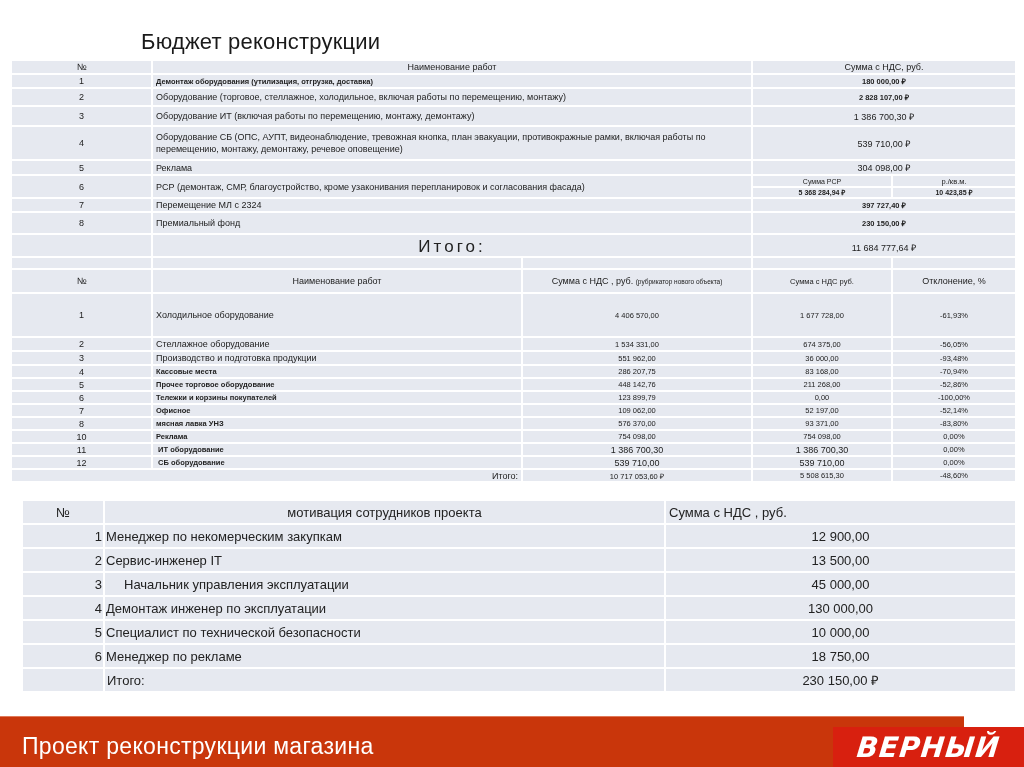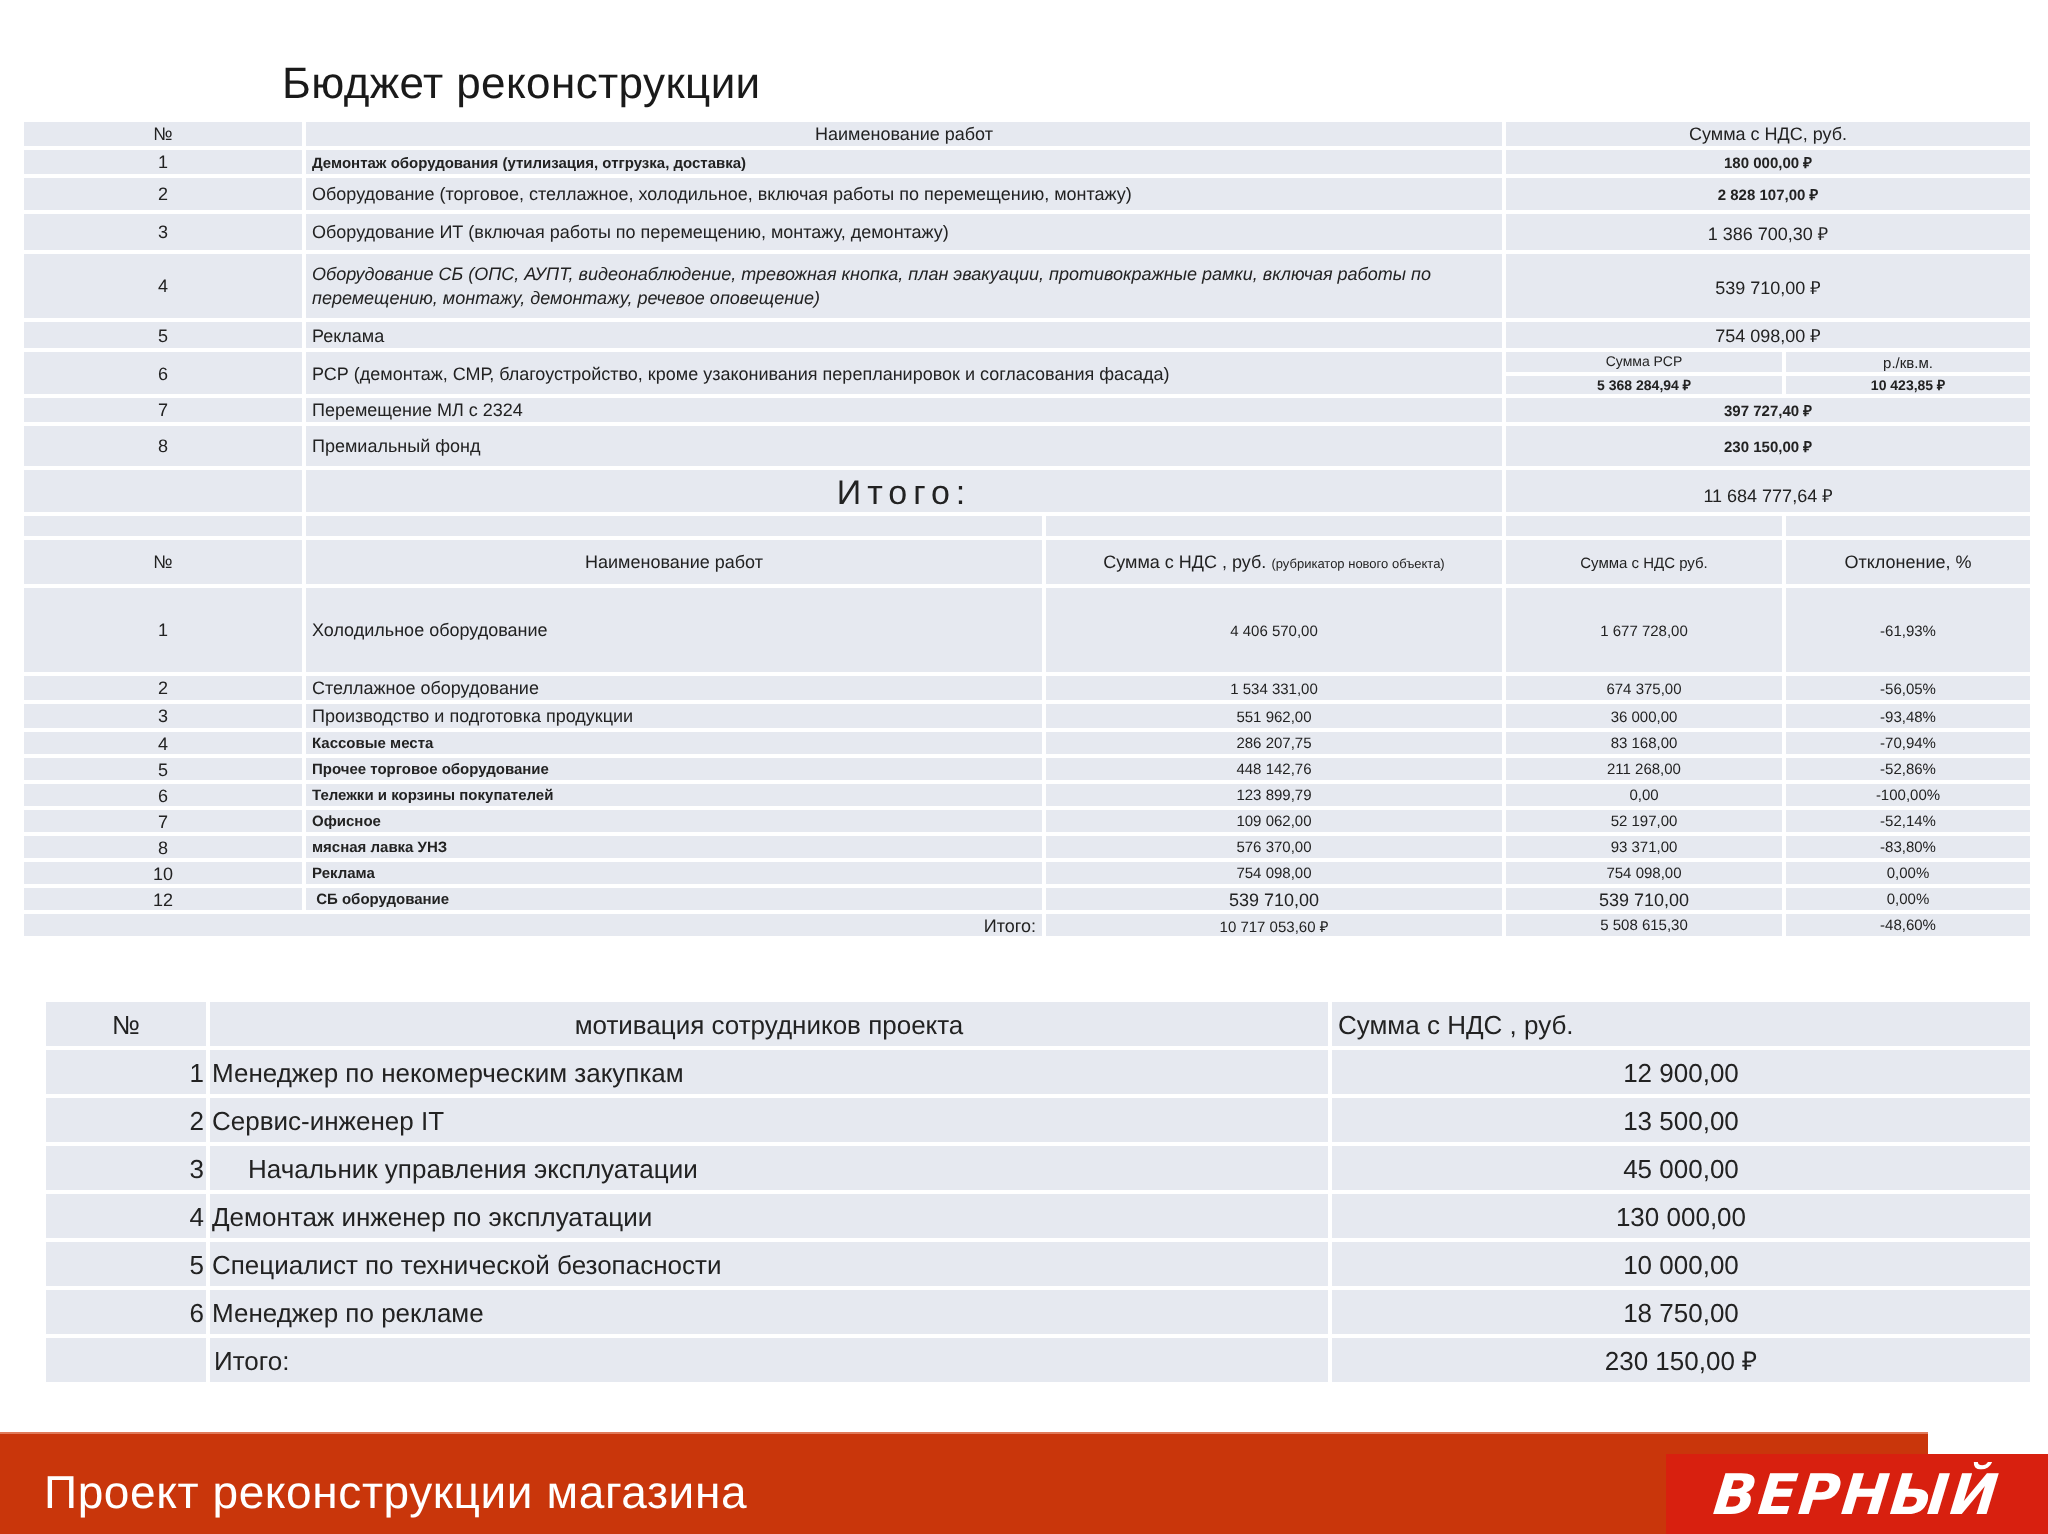--- a/index.html
+++ b/index.html
@@ -24,7 +24,7 @@
   #t1 .fs7 { font-size: 7px; }
   #t1 .total-label { font-size: 17px; letter-spacing: 3px; }
   #t1 .total-value { font-size: 9px; margin-left: 24px; }
-  #t1 .wrap { white-space: normal; line-height: 12px; font-style: italic; }
+  #t1 .wrap { white-space: normal; line-height: 12px; }
 
   
   #t2 { left: 10px; top: 256px; width: 1005px; font-size: 9px; }

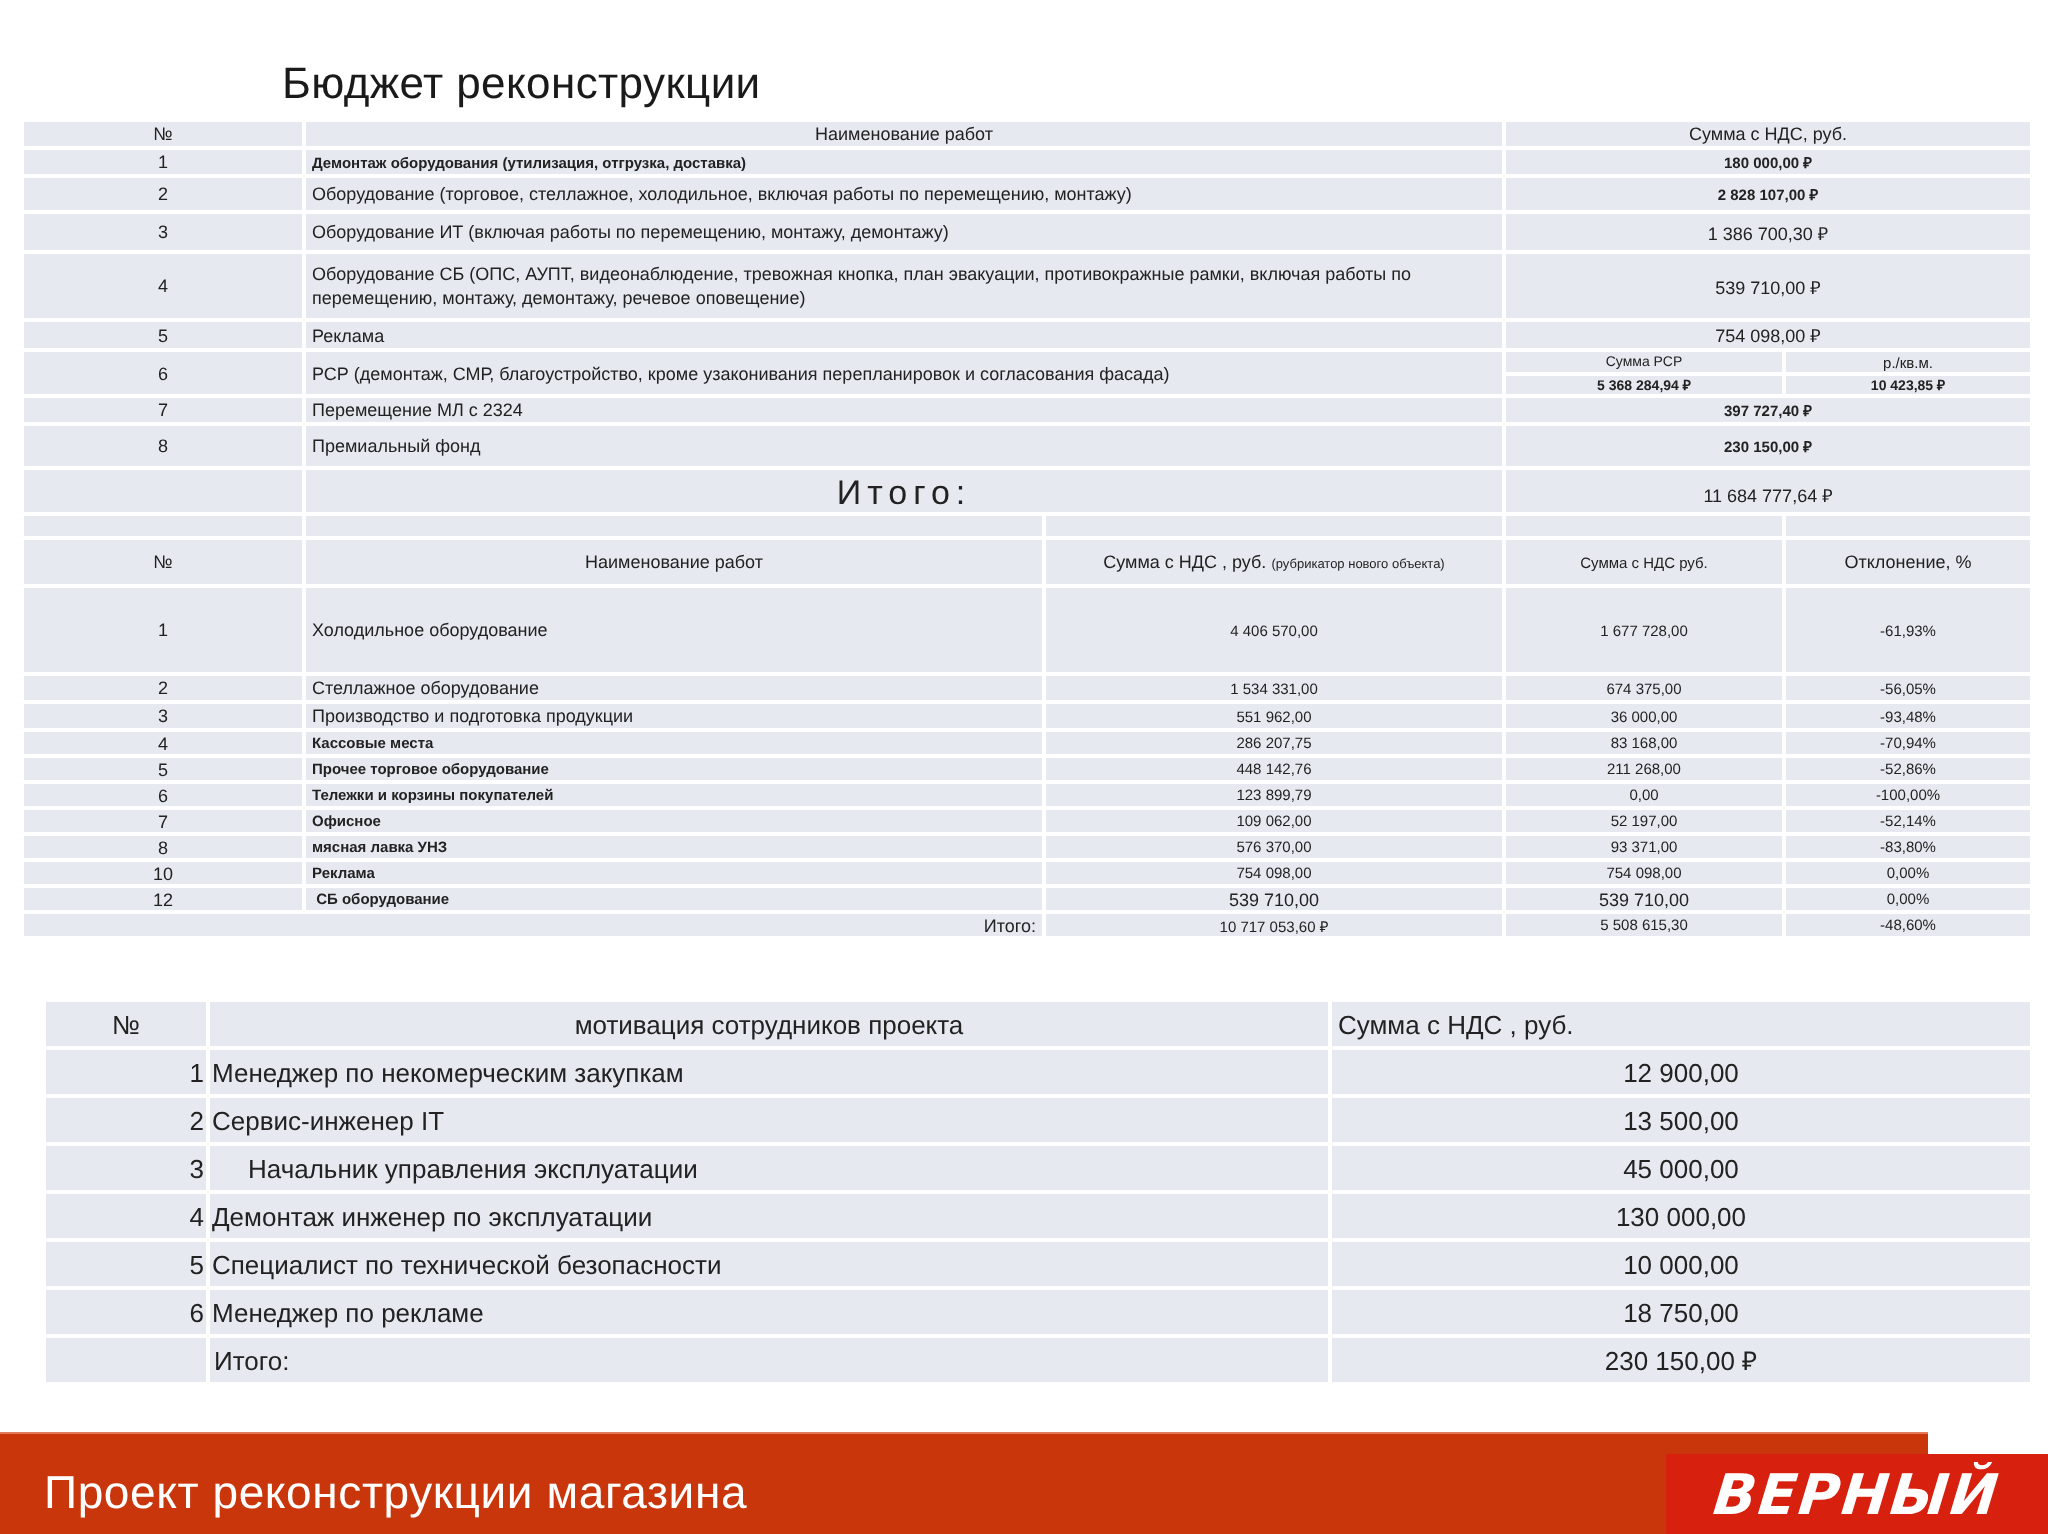--- a/index.html
+++ b/index.html
@@ -95,7 +95,7 @@
   <tr style="height:14px">
     <td class="c">5</td>
     <td class="l">Реклама</td>
-    <td class="c" colspan="2">754 098,00 ₽</td>
+    <td class="c" colspan="2">304 098,00 ₽</td>
   </tr>
   <tr style="height:12px">
     <td class="c" rowspan="2">6</td>

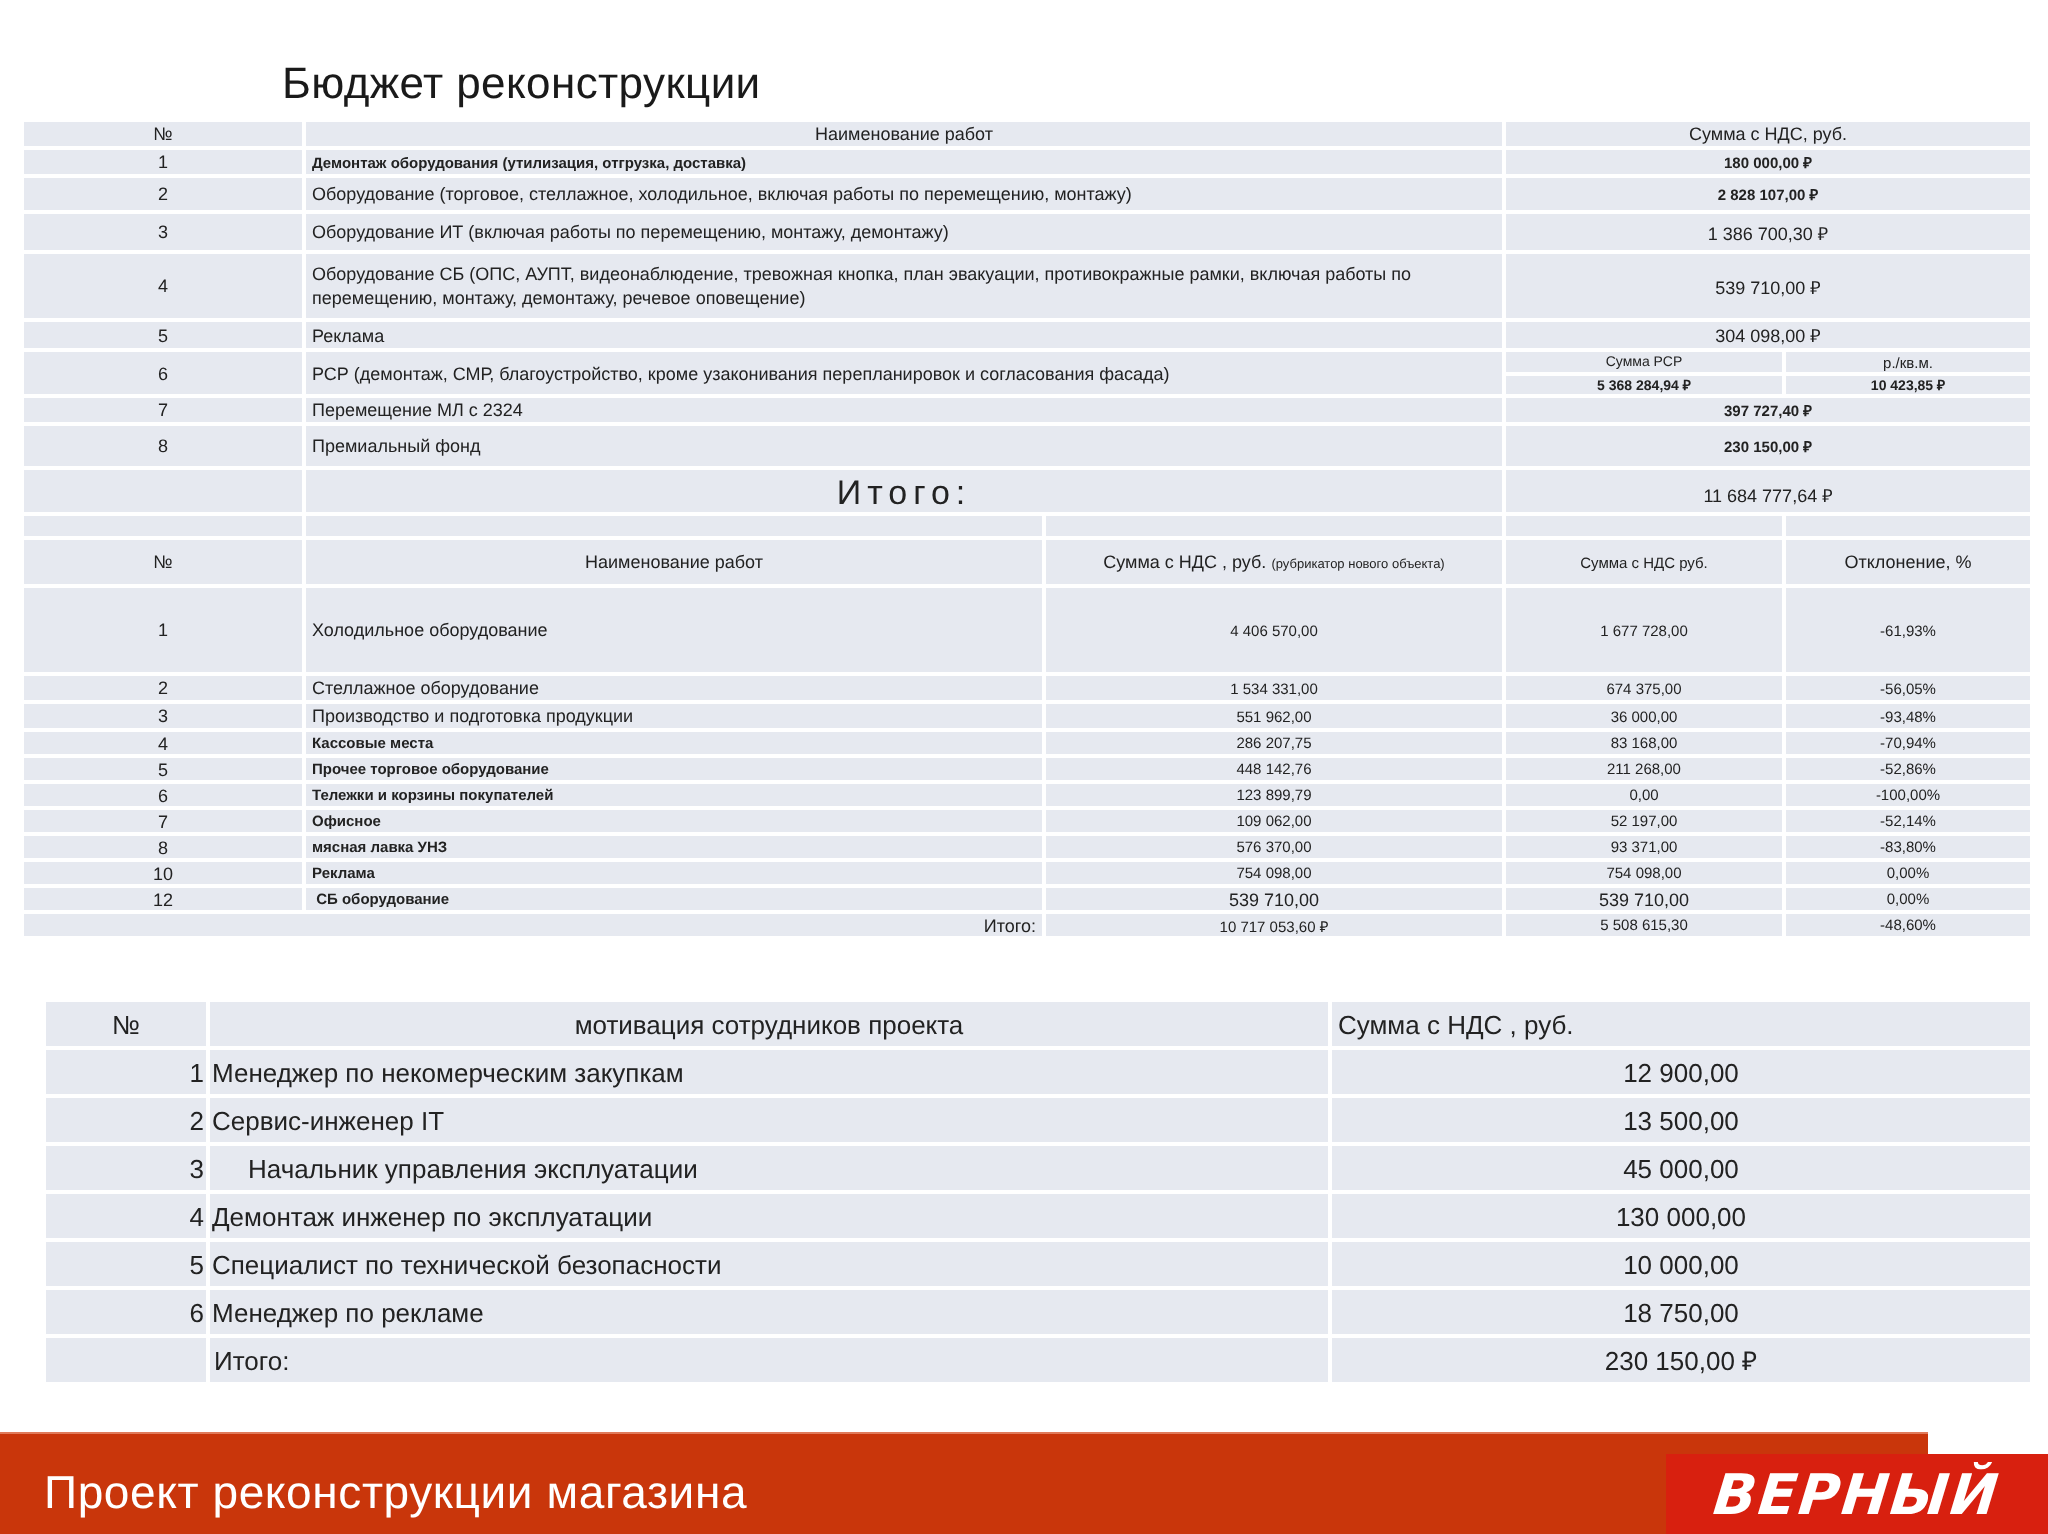--- a/index.html
+++ b/index.html
@@ -212,6 +212,13 @@
     <td class="c small">0,00%</td>
   </tr>
   <tr>
+    <td class="c" style="height:13px">11</td>
+    <td class="l small" style="font-weight:bold;white-space:pre"> ИТ оборудование</td>
+    <td class="c">1 386 700,30</td>
+    <td class="c">1 386 700,30</td>
+    <td class="c small">0,00%</td>
+  </tr>
+  <tr>
     <td class="c" style="height:13px">12</td>
     <td class="l small" style="font-weight:bold;white-space:pre"> СБ оборудование</td>
     <td class="c">539 710,00</td>

